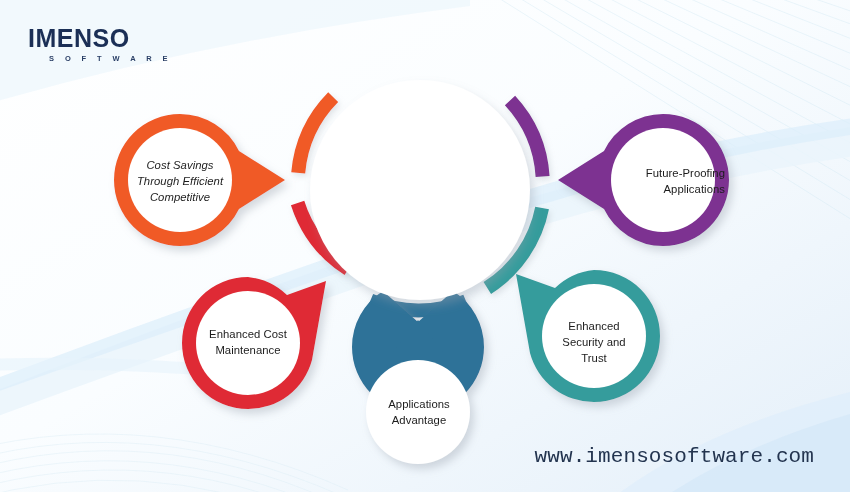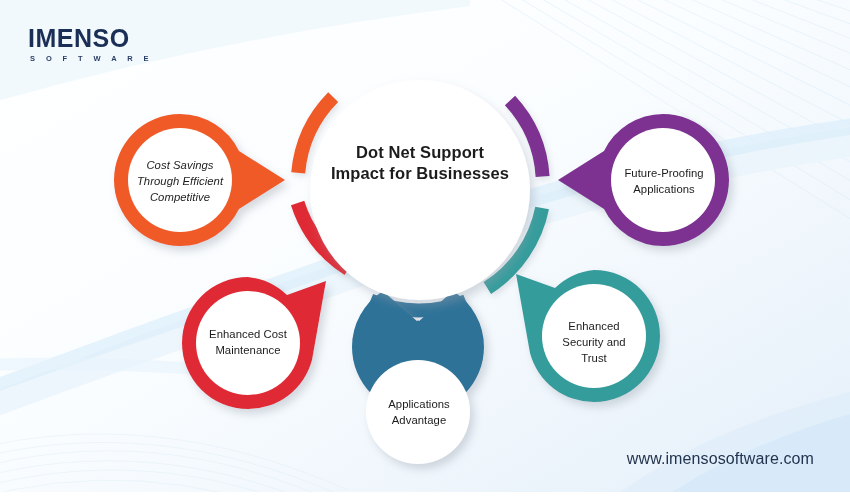--- a/index.html
+++ b/index.html
@@ -24,7 +24,7 @@
   }
   .logo-sub{
     margin-top:4px;font-size:7.5px;font-weight:700;letter-spacing:4.4px;
-    color:#2a3f66;padding-left:2px;
+    color:#2a3f66;padding-left:2px;margin-left:19px;
   }
 
   

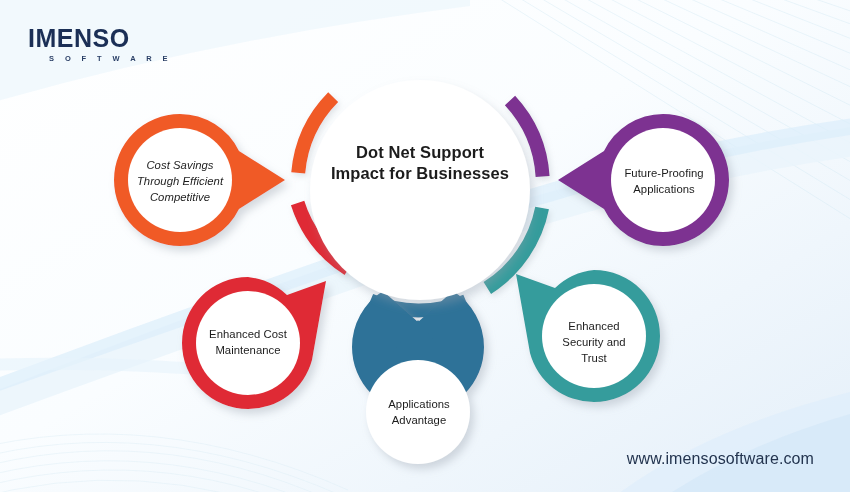--- a/index.html
+++ b/index.html
@@ -195,10 +195,6 @@
       </g>
     </svg>
 
-    <div class="hub-text">
-      <span>Dot Net Support</span><br>
-      <span>Impact for Businesses</span>
-    </div>
 
     <div class="node-text nt-cost">
       <span>Cost Savings</span><br>

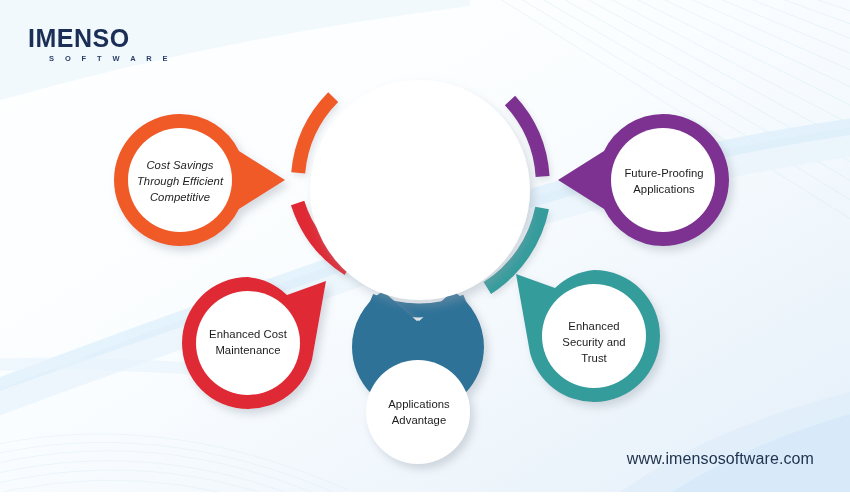--- a/index.html
+++ b/index.html
@@ -48,7 +48,7 @@
     font-size:11.3px;line-height:1.42;letter-spacing:.05px;
   }
   .nt-cost{left:118px;top:157px;width:124px;font-style:italic;}
-  .nt-future{left:603px;top:165px;width:122px;}
+  .nt-future{left:603px;top:165px;width:122px;text-align:right;}
   .nt-euex{left:186px;top:326px;width:124px;}
   .nt-comp{left:357px;top:396px;width:124px;}
   .nt-sec{left:533px;top:318px;width:122px;}

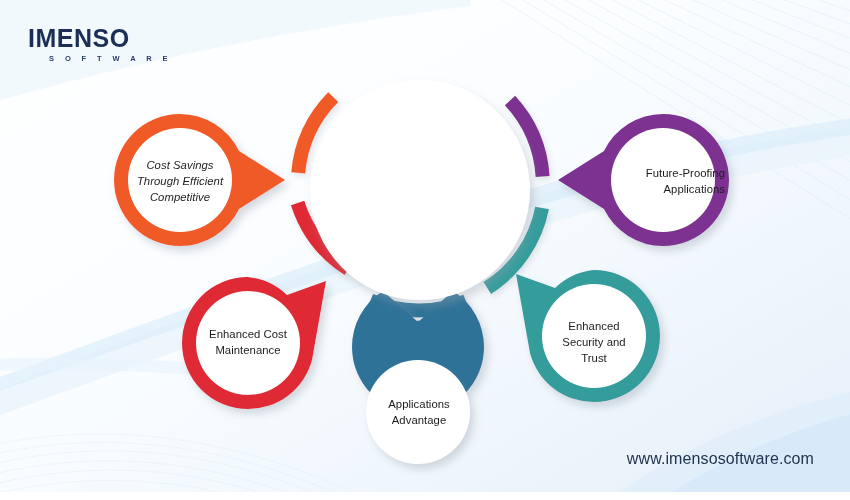--- a/index.html
+++ b/index.html
@@ -30,7 +30,7 @@
   
   .website{
     position:absolute;right:36px;bottom:24px;
-    font-size:16px;color:#23344f;letter-spacing:.1px;
+    font-size:21px;color:#23344f;letter-spacing:.1px;font-family:Liberation Mono, monospace;
   }
 
   

